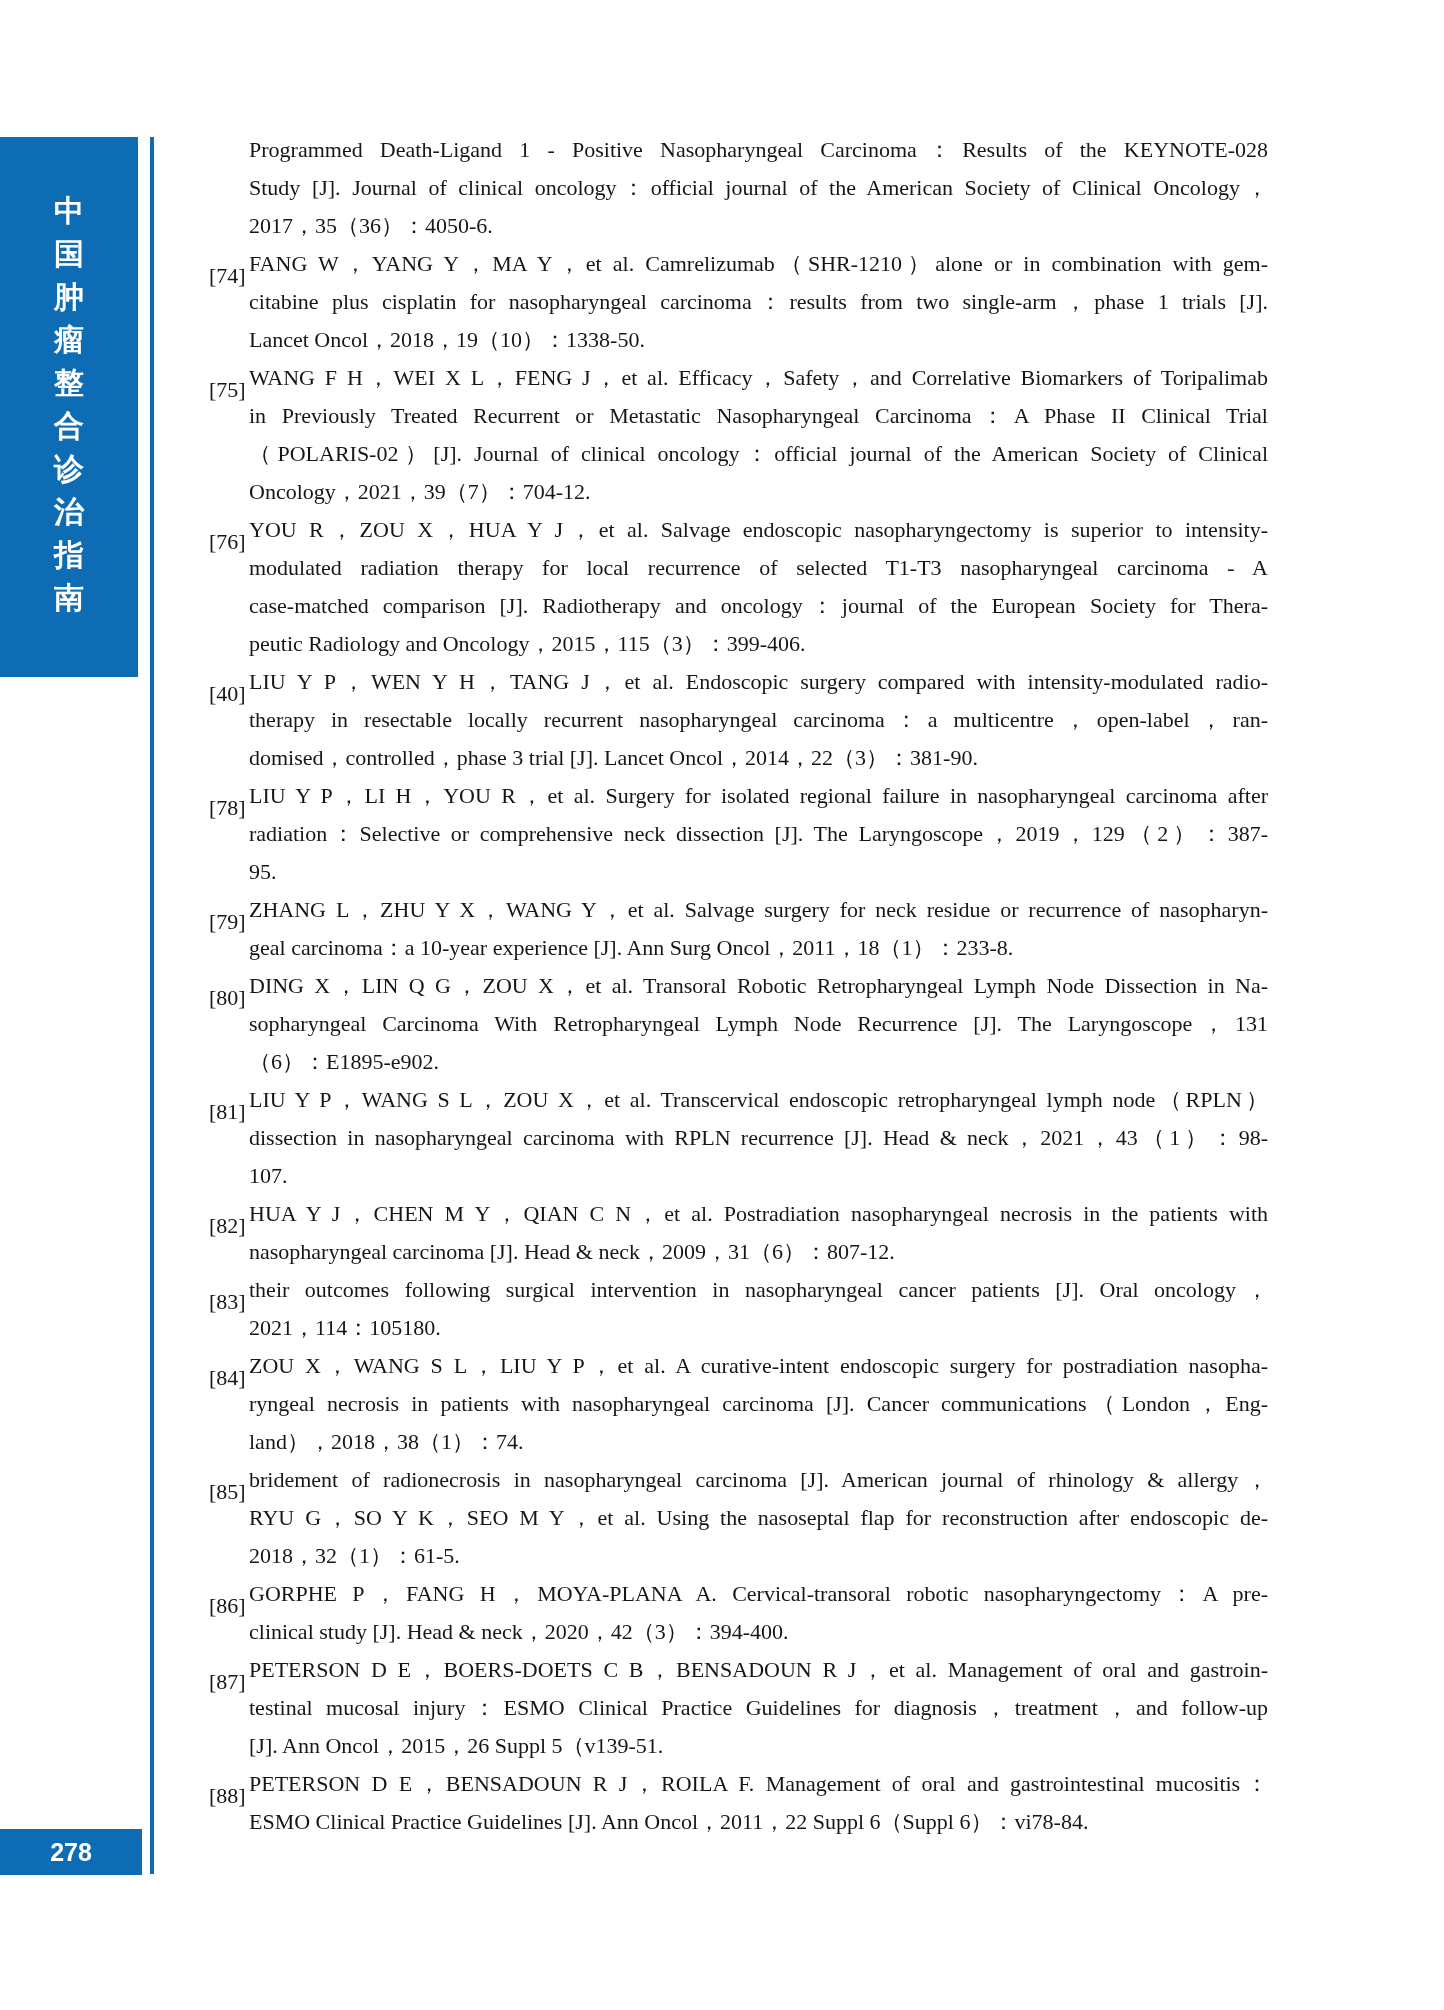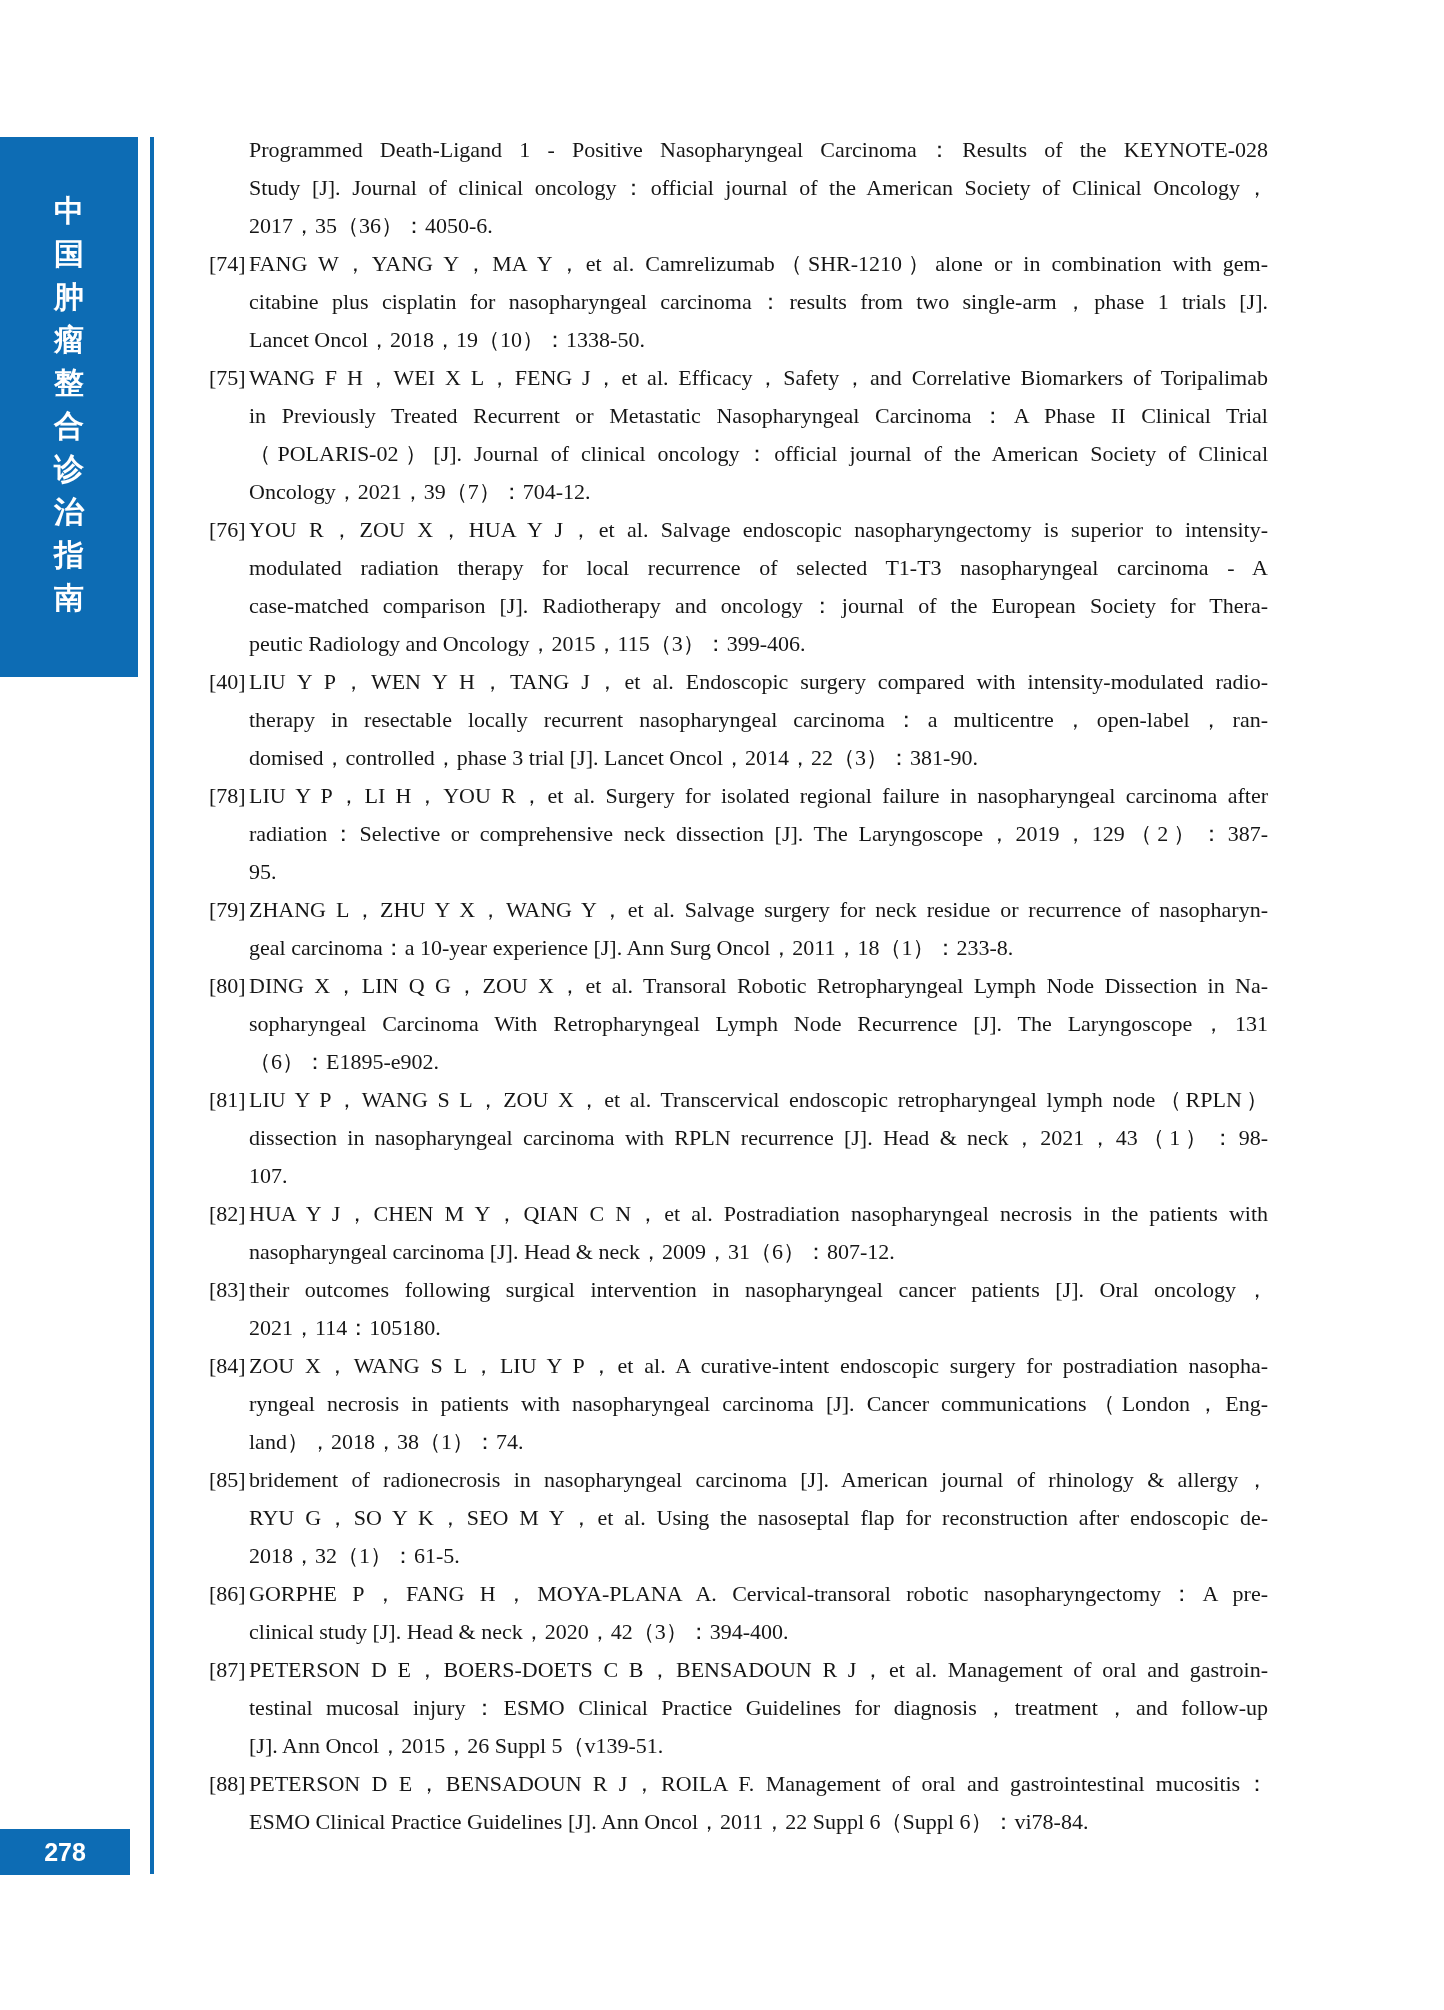--- a/index.html
+++ b/index.html
@@ -36,7 +36,7 @@
     font-size:22px; line-height:38px; color:var(--ink);
   }
   .entry { position:relative; padding-left:40px; }
-  .entry .label { position:absolute; left:0; top:0; height:38px; }
+  .entry .label { position:absolute; left:0; top:12px; height:38px; }
   .line { height:38px; overflow:hidden; }
   .line.j { text-align:justify; }
   .line.j::after { content:""; display:inline-block; width:100%; height:0; }

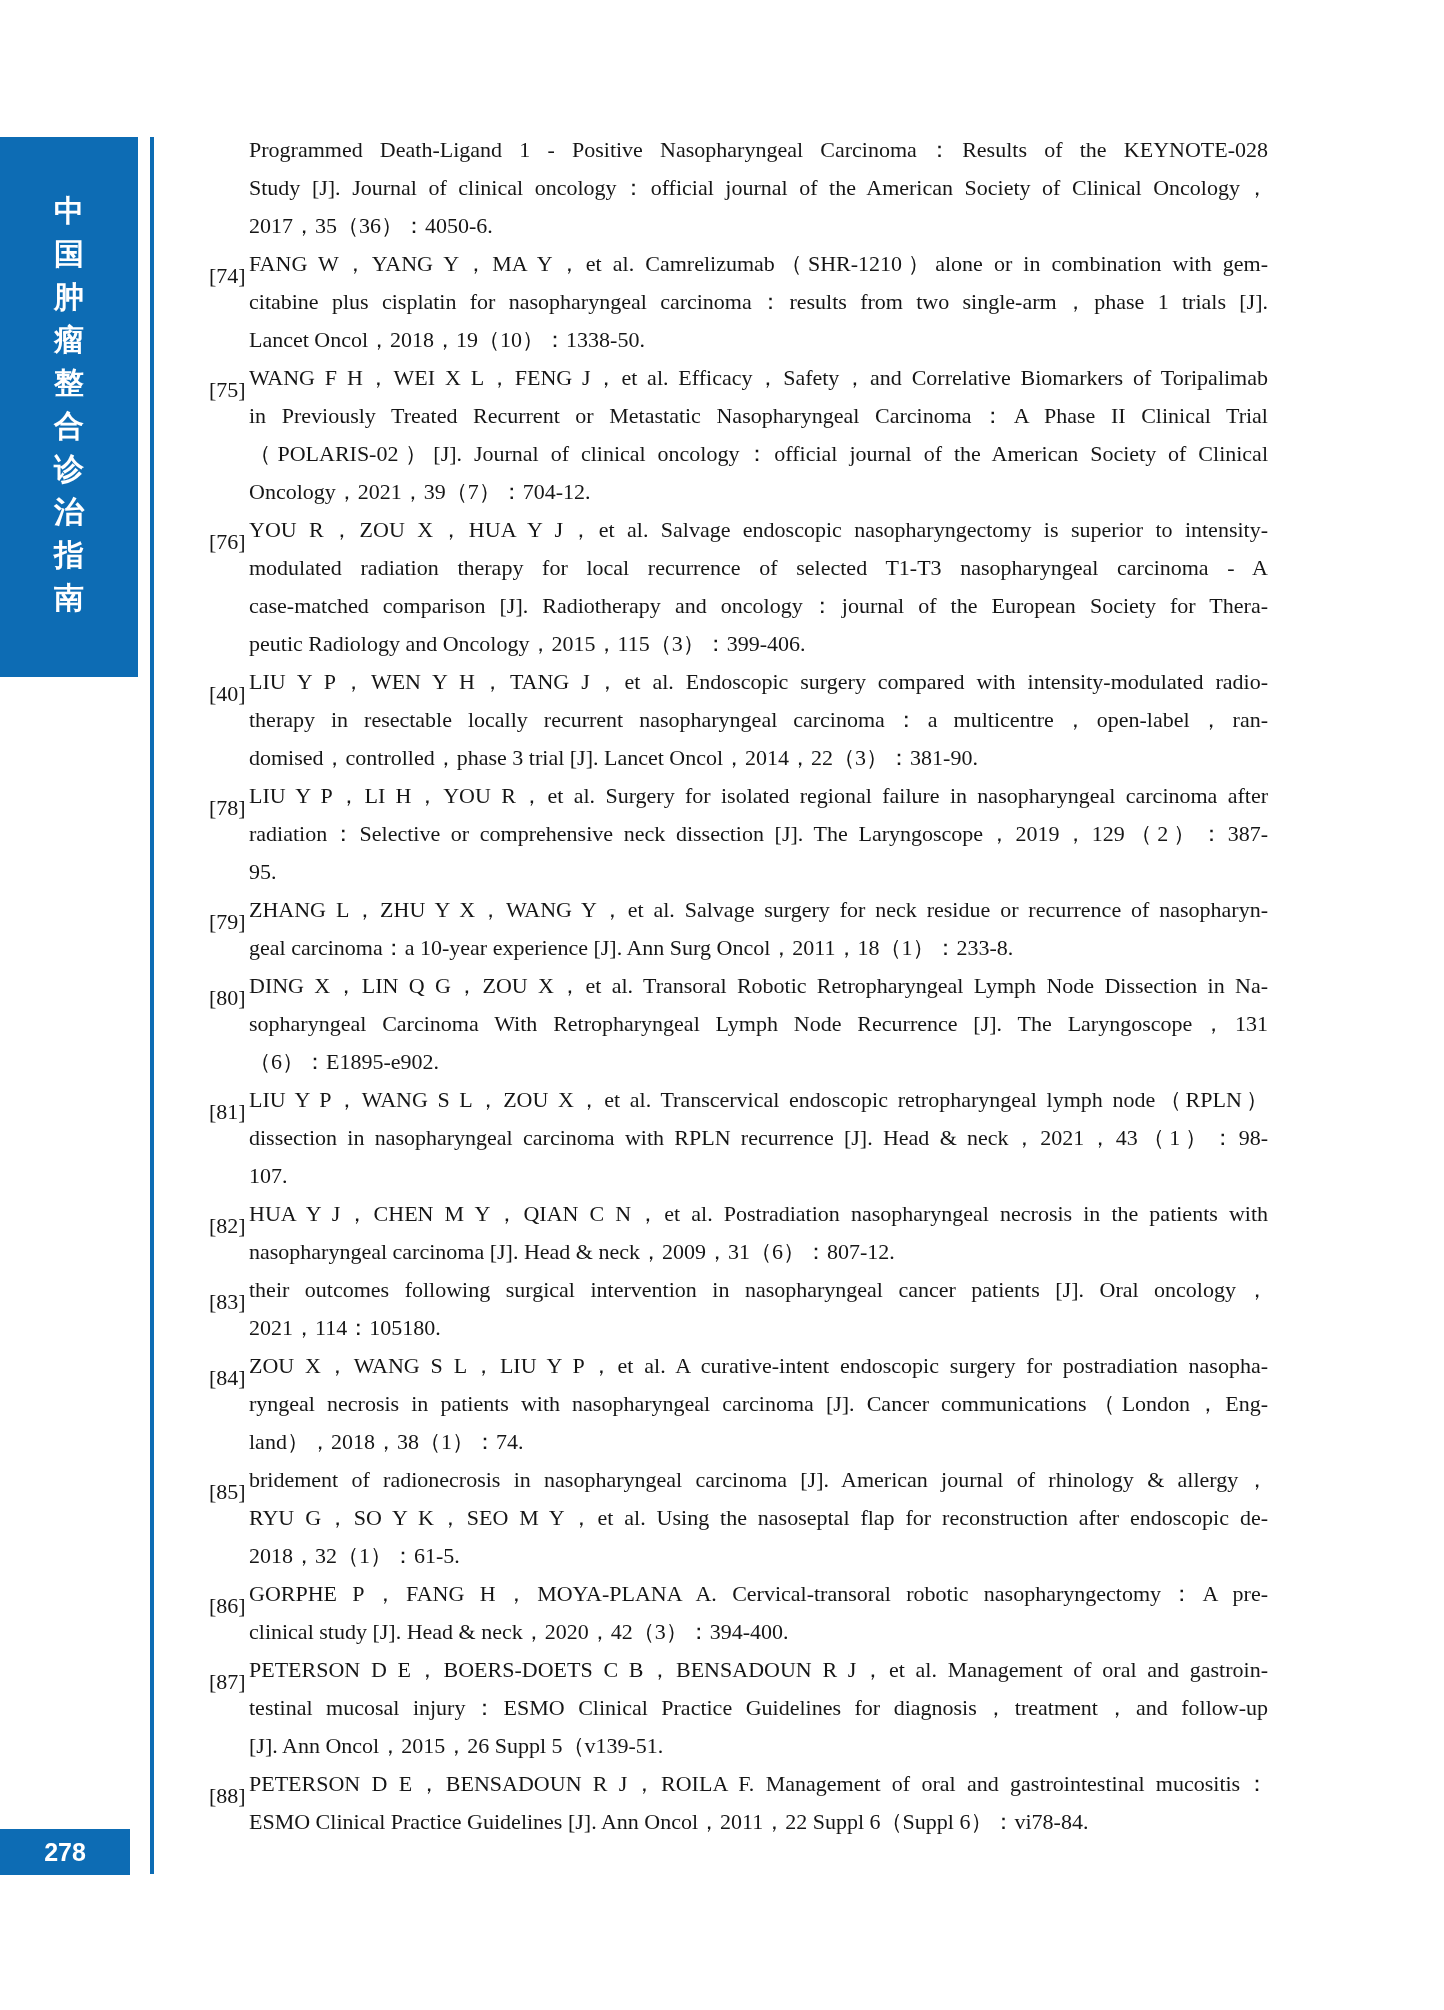--- a/index.html
+++ b/index.html
@@ -25,7 +25,7 @@
     background:var(--accent);
   }
   .pagenum-badge {
-    position:absolute; left:0; top:1829px; width:130px; height:46px;
+    position:absolute; left:0; top:1829px; width:142px; height:46px;
     background:var(--accent); color:#ffffff;
     font-family:"Liberation Sans","DejaVu Sans",sans-serif;
     font-weight:700; font-size:25px;

